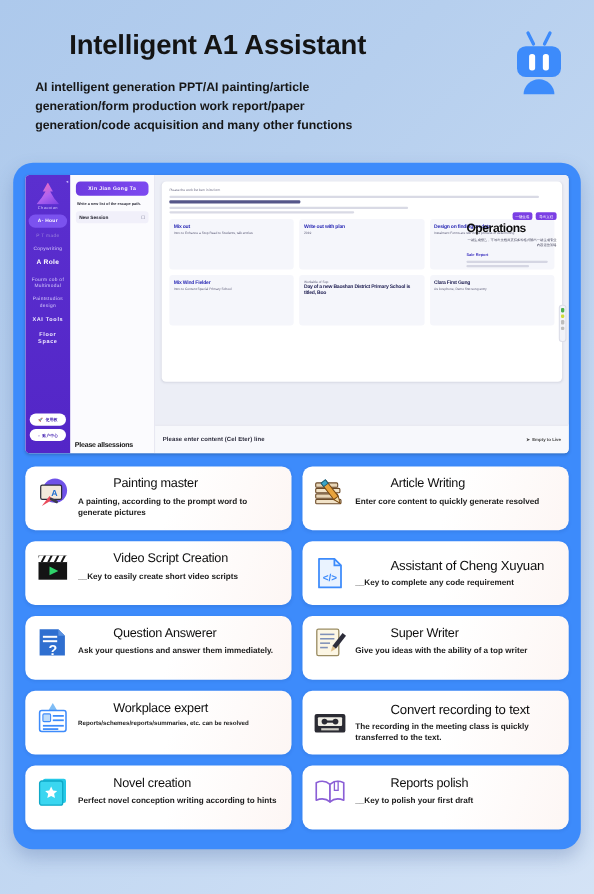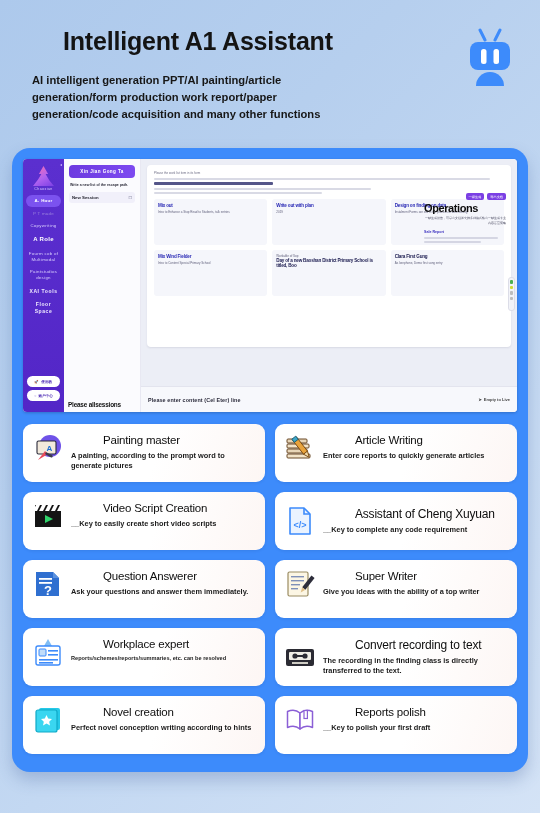--- a/index.html
+++ b/index.html
@@ -304,7 +304,7 @@
       </div>
       <div class="card-txt">
         <div class="card-h">Article Writing</div>
-        <div class="card-p">Enter core reports to quickly generate articles</div>
+        <div class="card-p">Enter core content to quickly generate resolved</div>
       </div>
     </div>
 

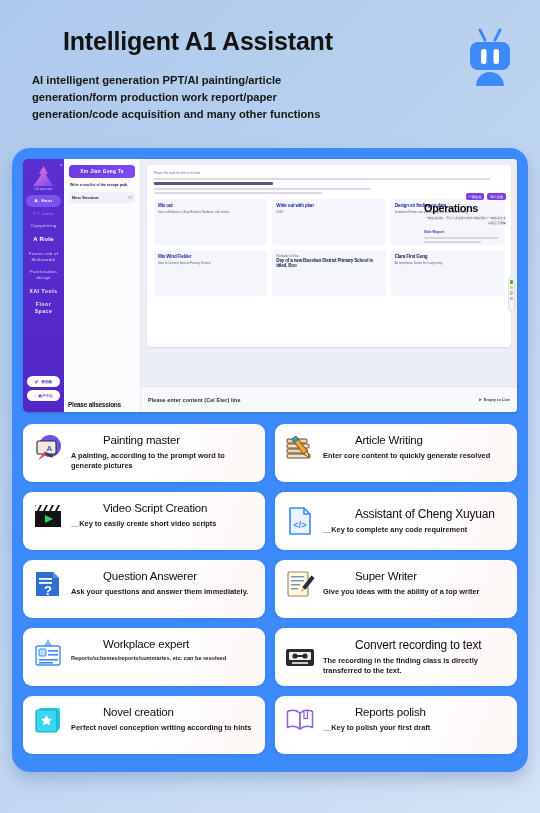--- a/index.html
+++ b/index.html
@@ -414,7 +414,7 @@
       </div>
       <div class="card-txt">
         <div class="card-h sm">Convert recording to text</div>
-        <div class="card-p">The recording in the finding class is directly transferred to the text.</div>
+        <div class="card-p">The recording in the meeting class is quickly transferred to the text.</div>
       </div>
     </div>
 

